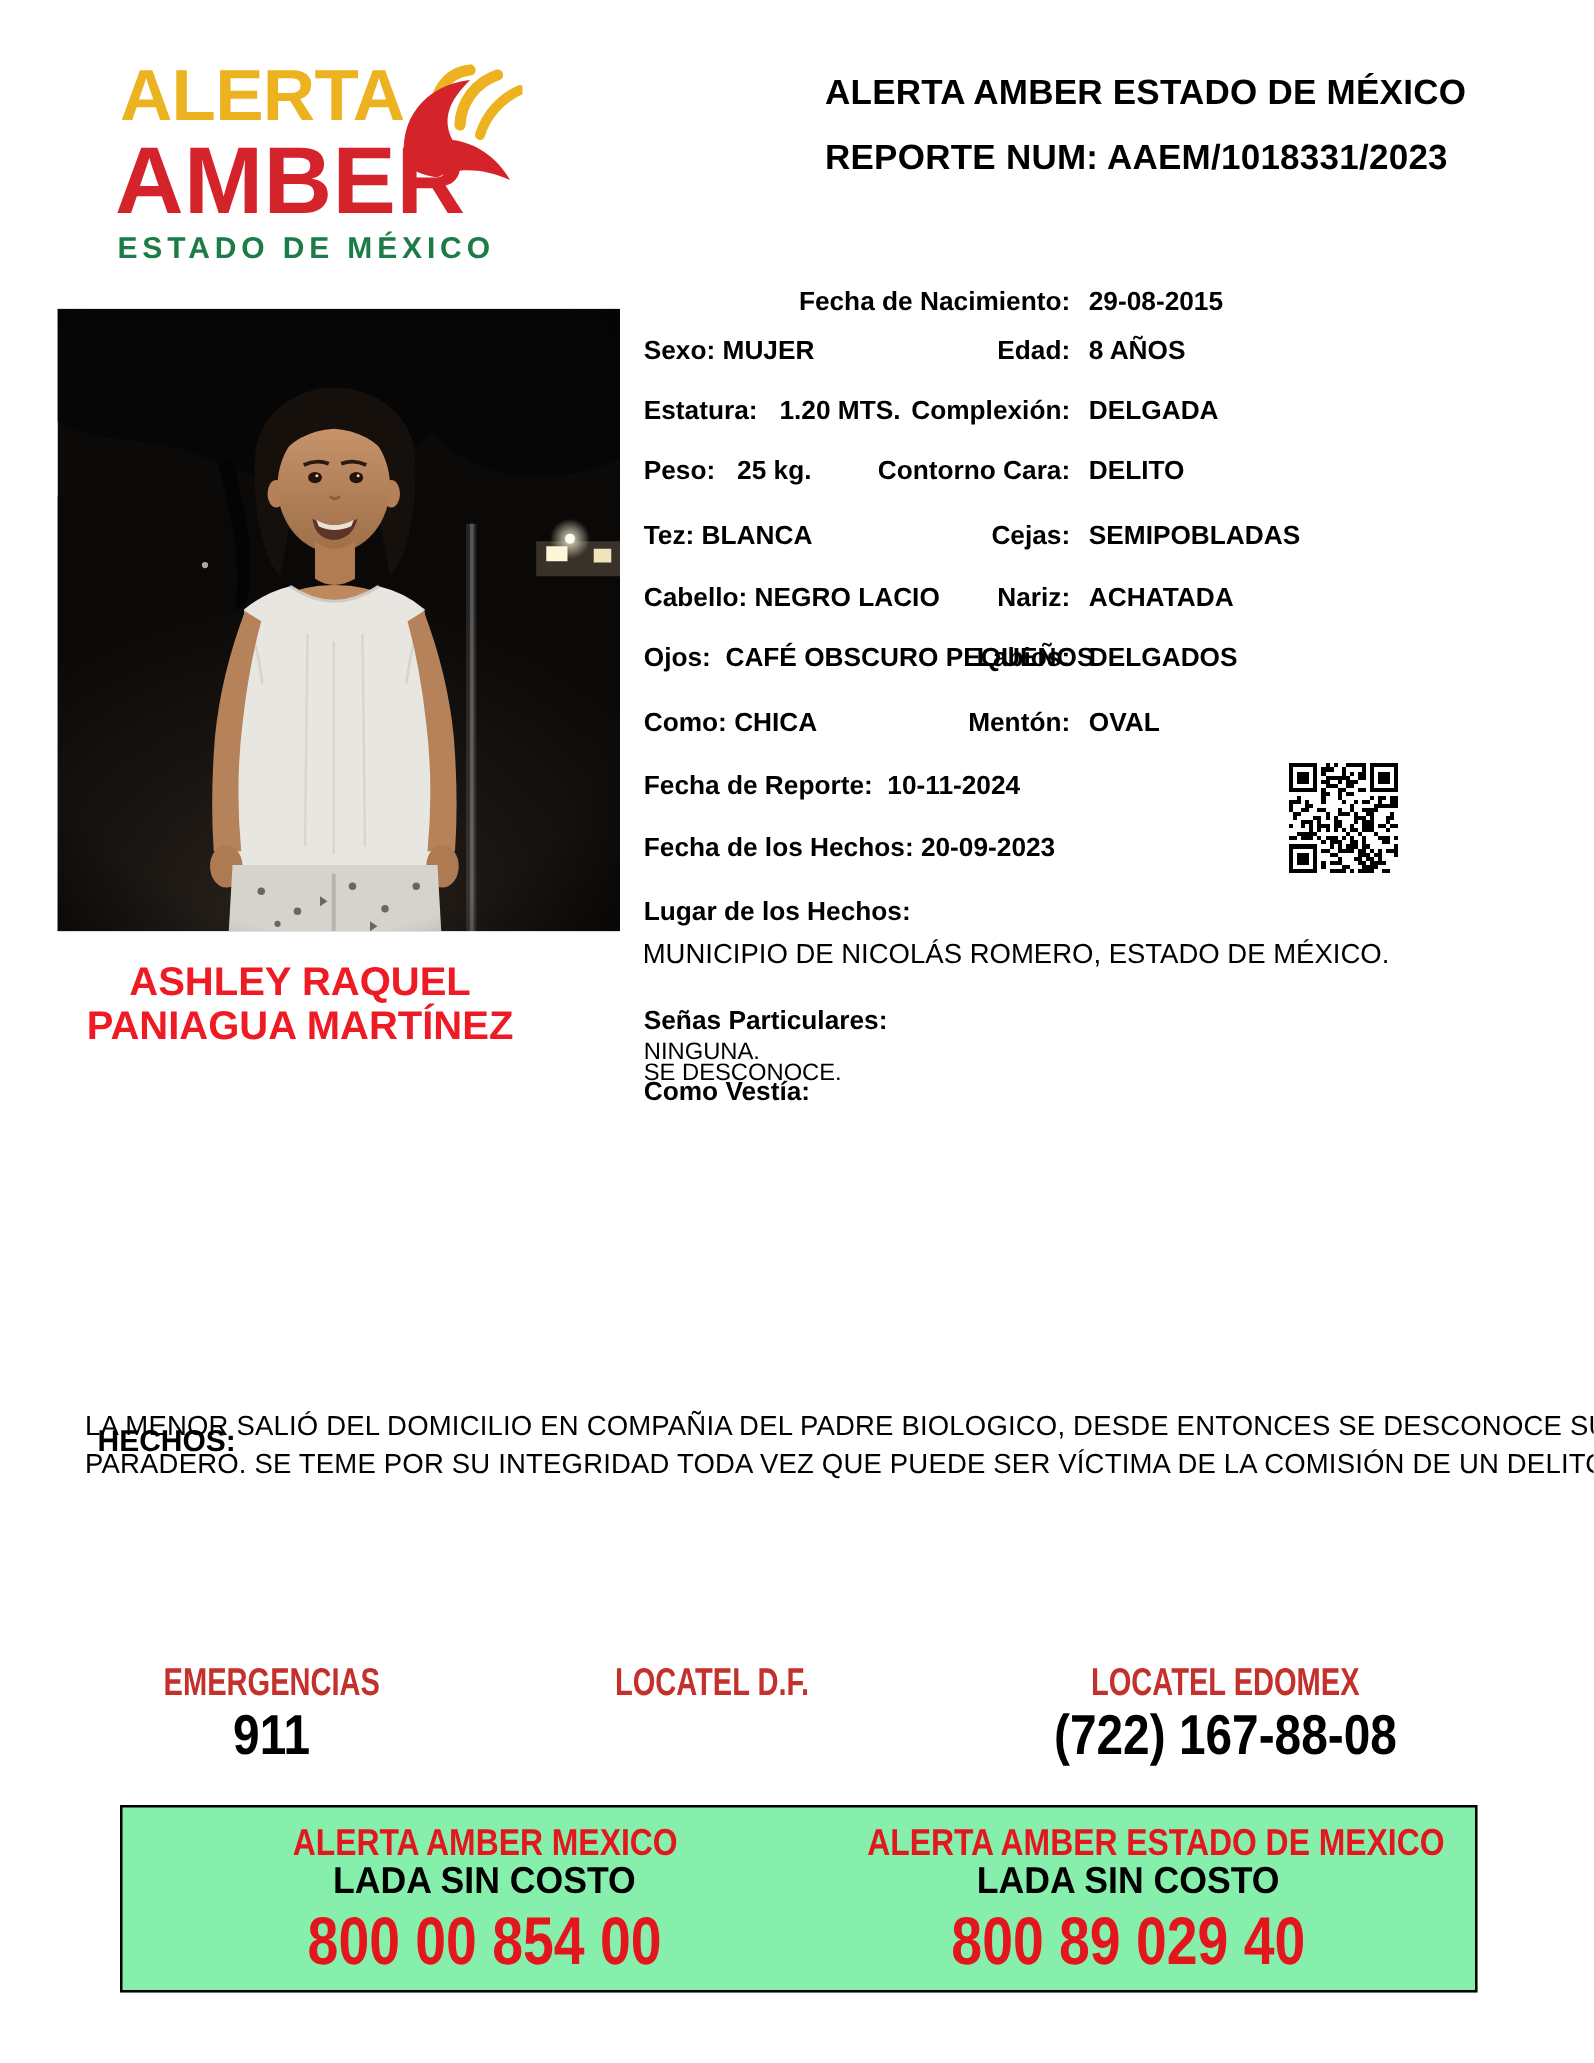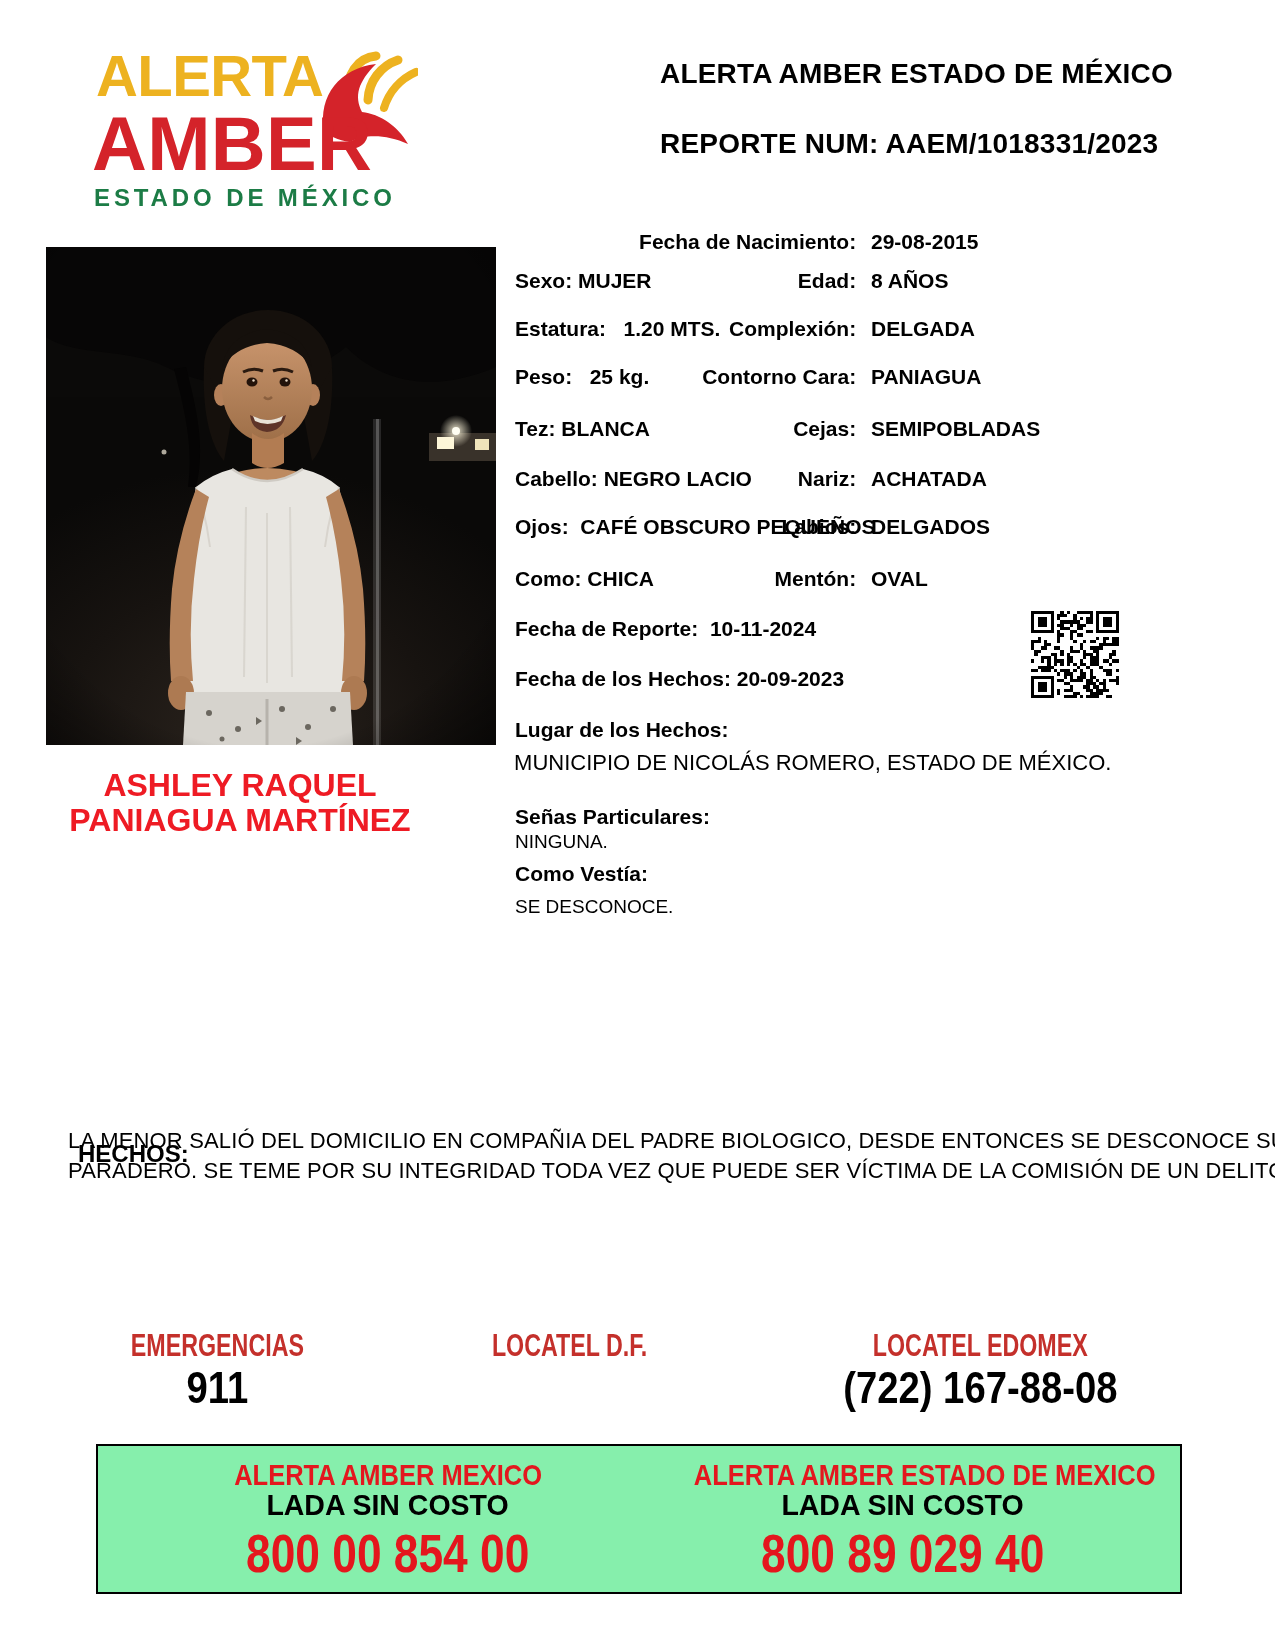--- a/index.html
+++ b/index.html
@@ -9,7 +9,7 @@
   
   .title-line{position:absolute;left:660px;white-space:pre;font-weight:bold;font-size:28px;letter-spacing:.2px;}
   .t1{top:58px;}
-  .t2{top:128px;text-align:right;}
+  .t2{top:110px;text-align:right;}
 
   
   .logo{position:absolute;left:88px;top:34px;width:330px;height:182px;}

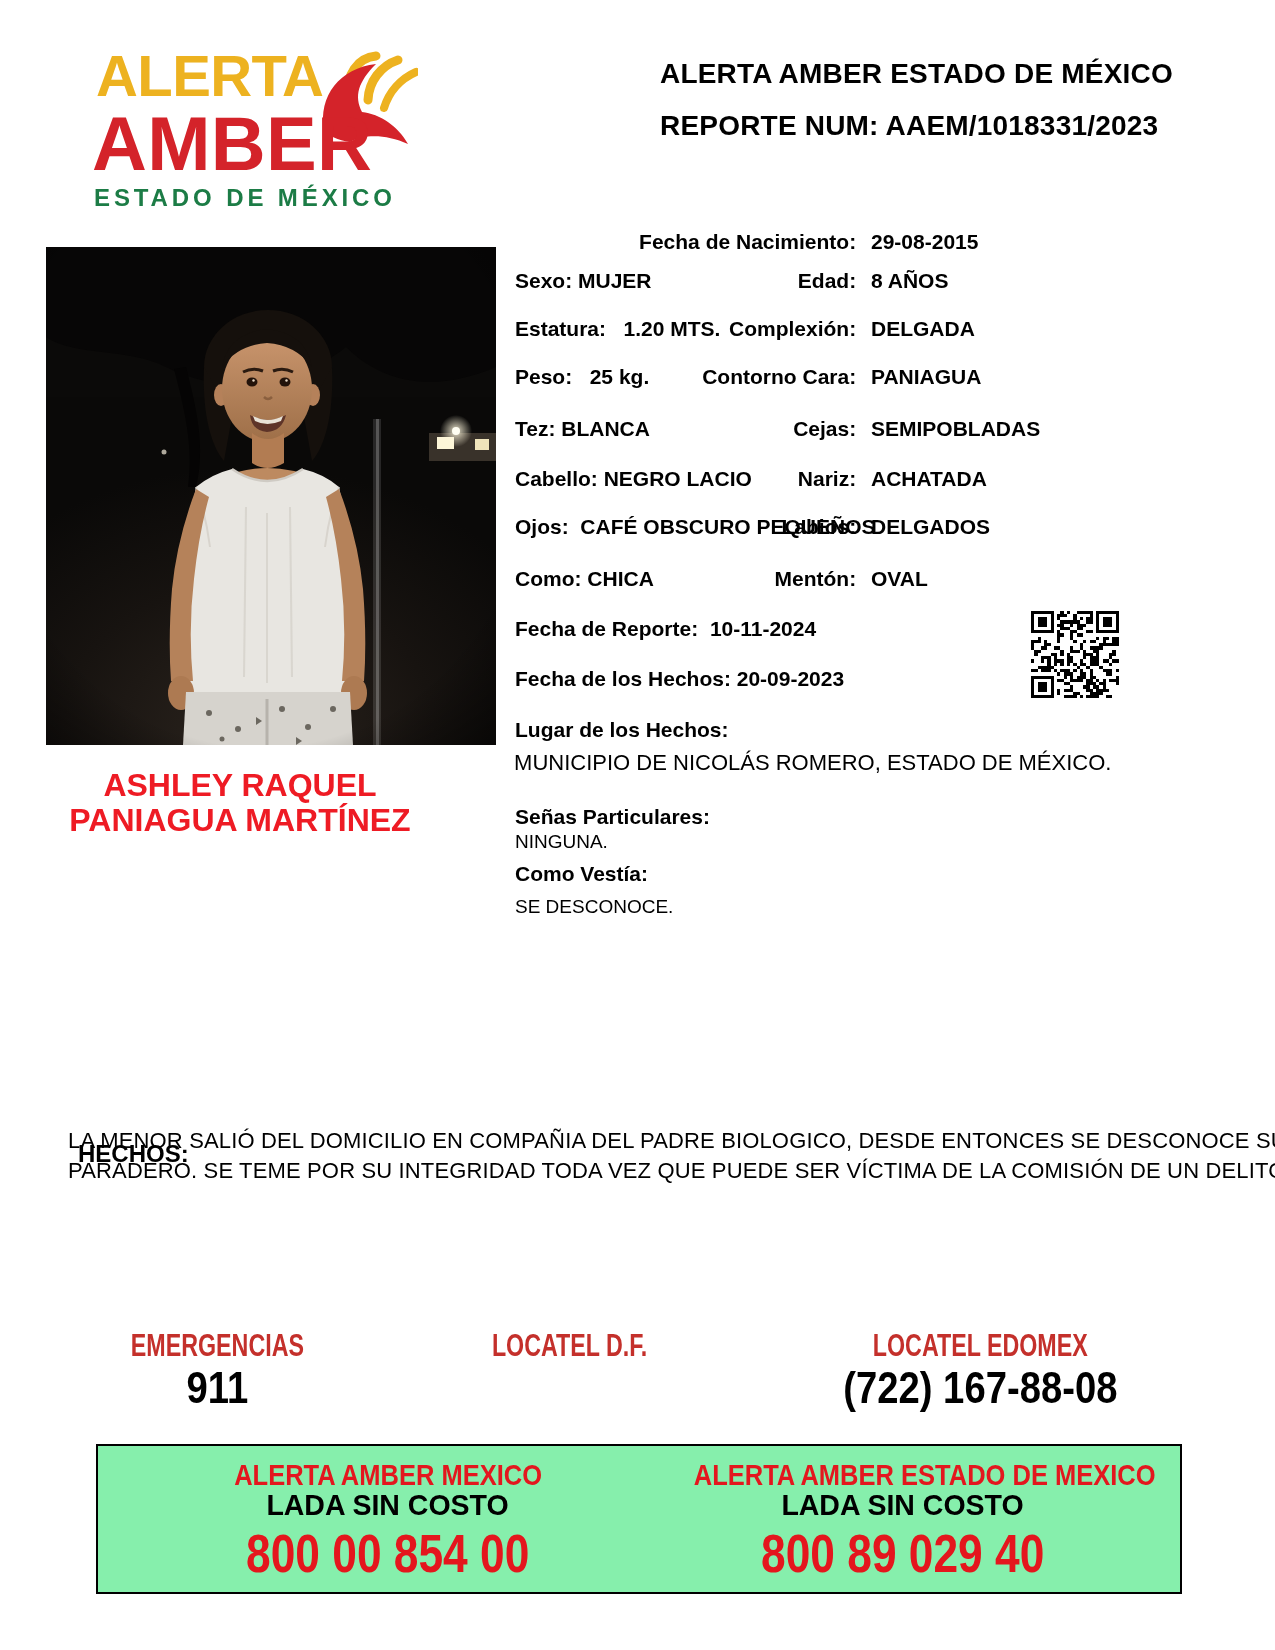--- a/index.html
+++ b/index.html
@@ -200,7 +200,7 @@
   <div class="frow" style="top:365px">
     <span class="lf">Peso:   25 kg.</span>
     <span class="rl">Contorno Cara: </span>
-    <span class="rv">PANIAGUA</span>
+    <span class="rv">DELITO</span>
   </div>
   <div class="frow" style="top:417px">
     <span class="lf">Tez: BLANCA</span>

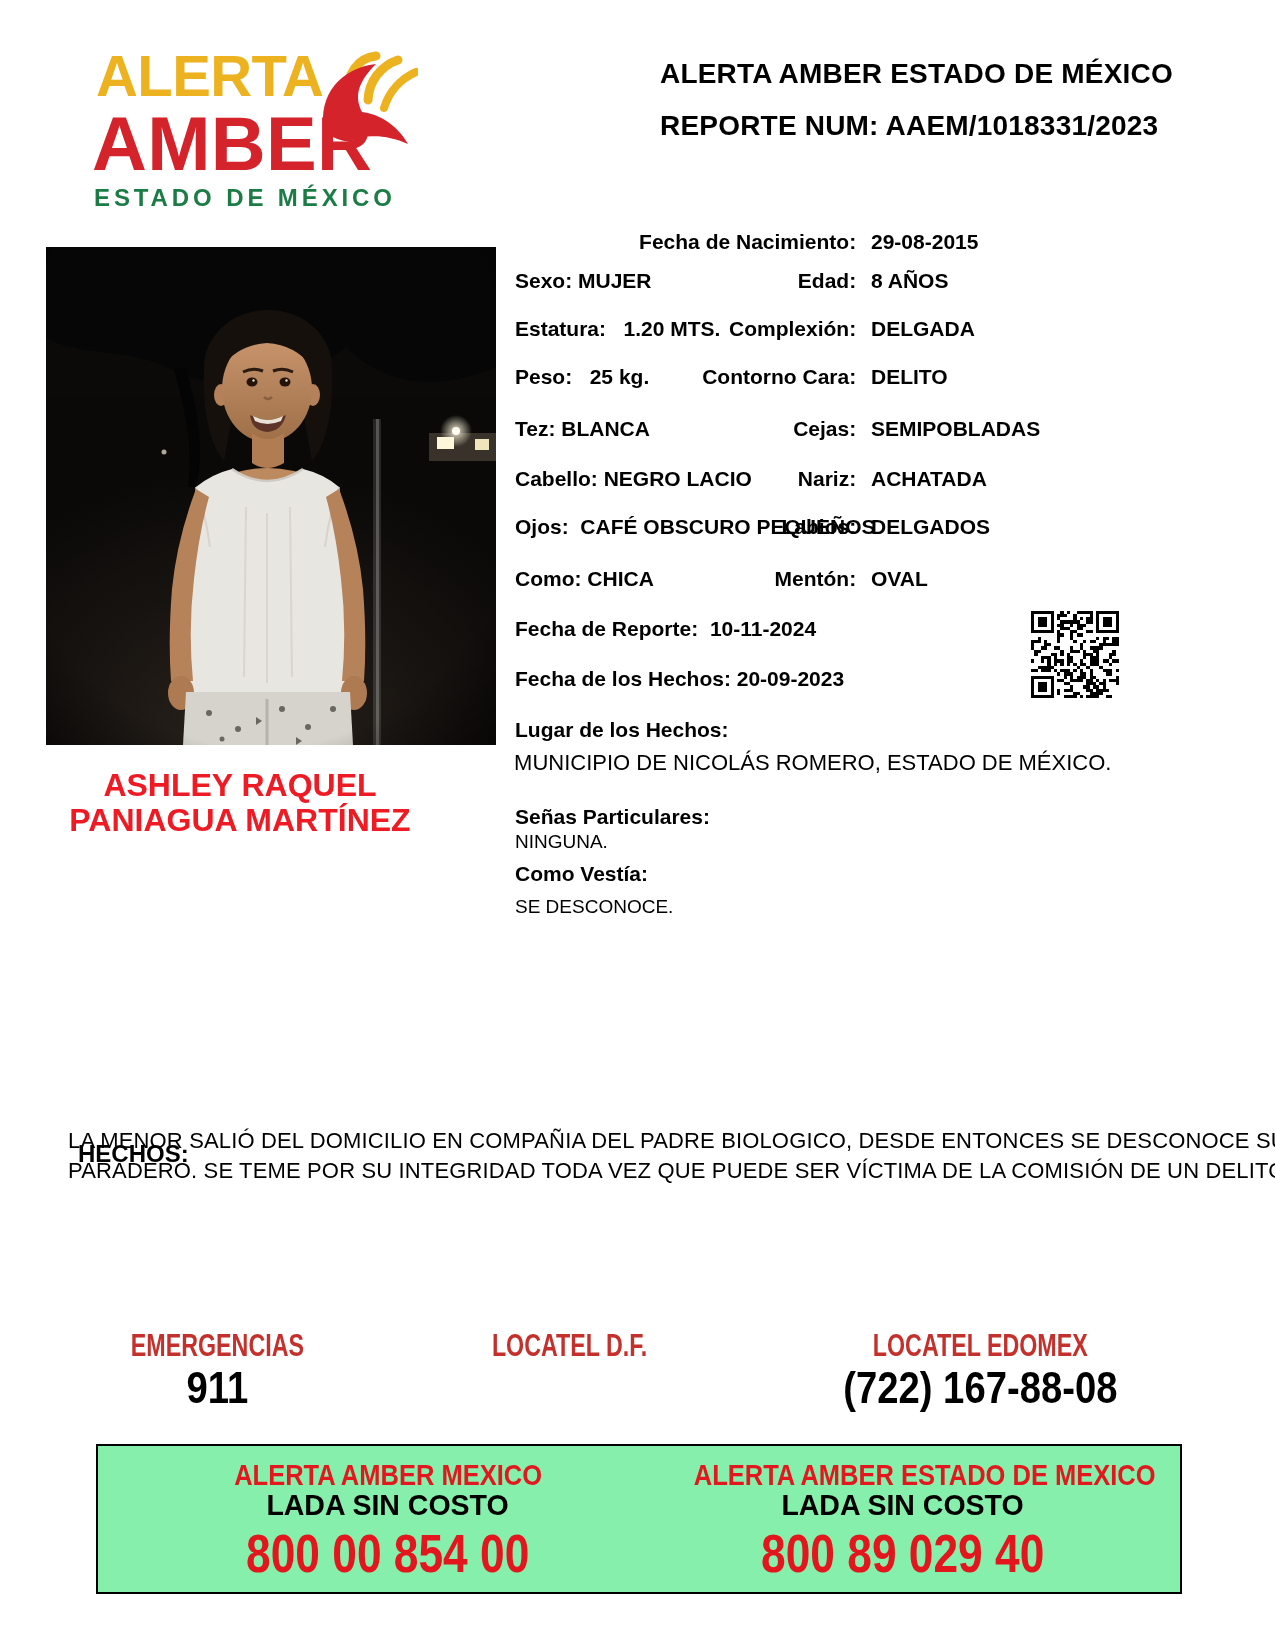--- a/index.html
+++ b/index.html
@@ -493,7 +493,7 @@
   <div class="flabel" style="top:805px">Señas Particulares:</div>
   <div class="fvalue v-small" style="top:831px">NINGUNA.</div>
   <div class="flabel" style="top:862px">Como Vestía:</div>
-  <div class="fvalue v-small" style="top:896px">SE DESCONOCE.</div>
+  <div class="fvalue v-small" style="top:848px">SE DESCONOCE.</div>
 
   <div class="hechos-label">HECHOS:</div>
   <div class="hechos-line hl1">LA MENOR SALIÓ DEL DOMICILIO EN COMPAÑIA DEL PADRE BIOLOGICO, DESDE ENTONCES SE DESCONOCE SU</div>

